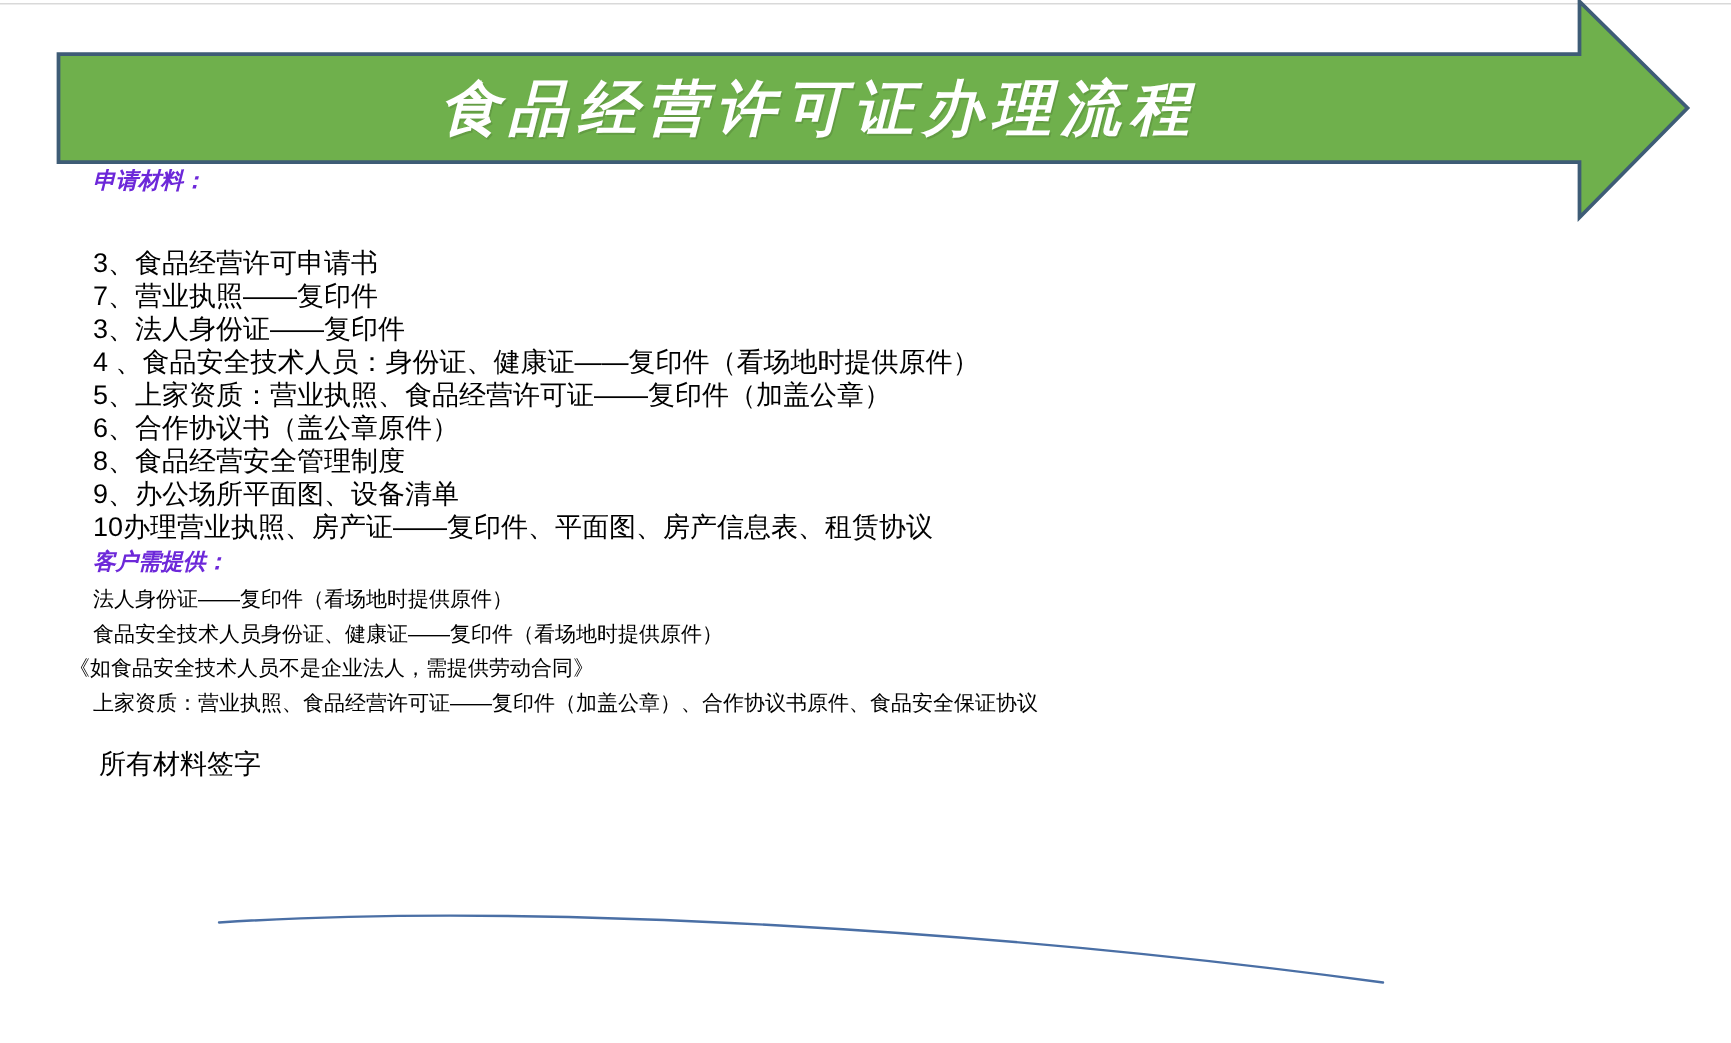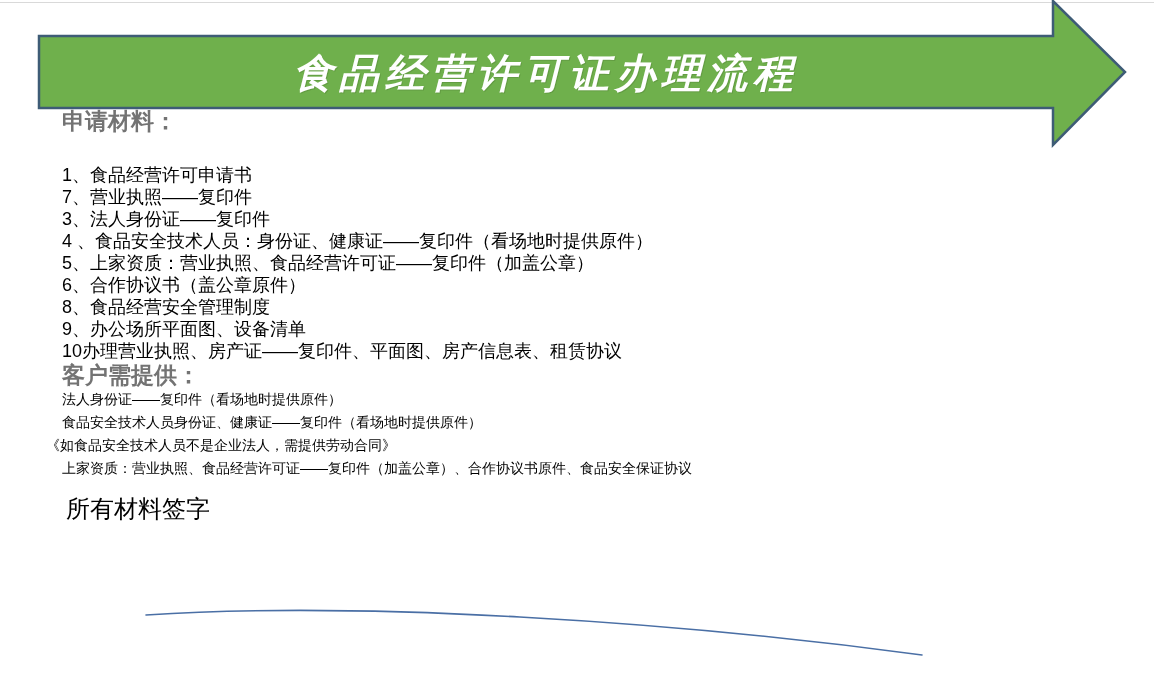--- a/index.html
+++ b/index.html
@@ -80,13 +80,14 @@
   }
 
   .heading-red {
-    color: #737373;
-    font-size: 23px;
+    color: #6d28d9;
+    font-size: 15px;
     line-height: 26px;
     font-weight: 700;
     margin: 0;
     padding: 0 0 0 62px;
     white-space: nowrap;
+    font-style: italic;
   }
 
   .spacer-lg { height: 30px; }

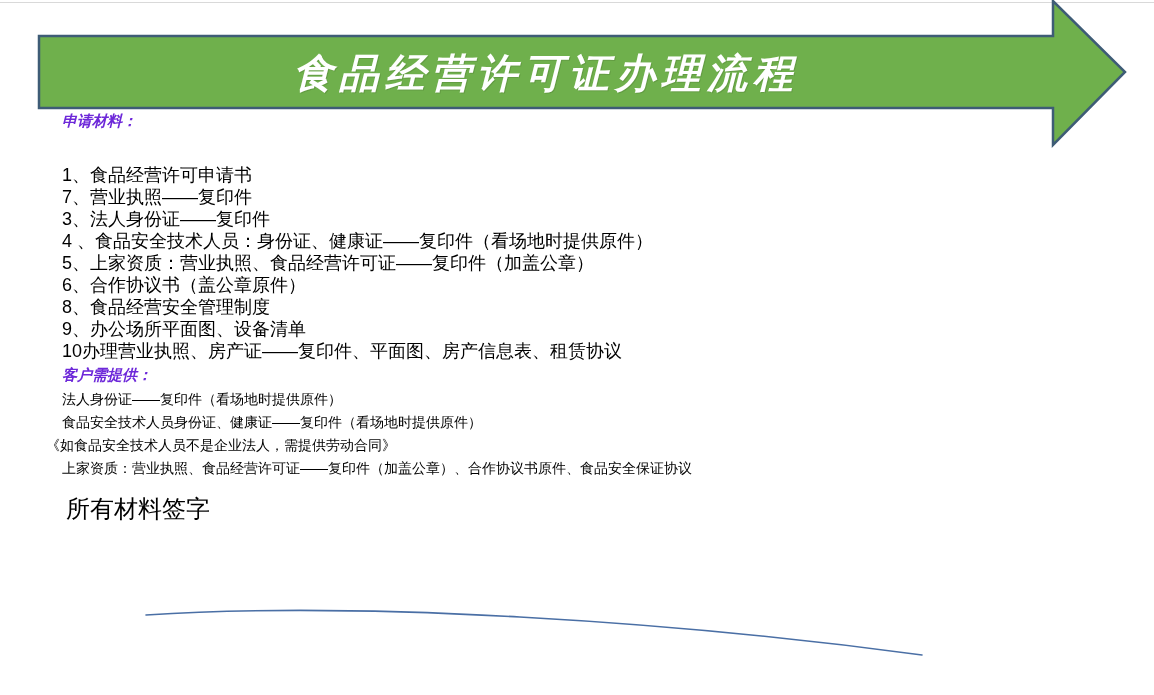--- a/index.html
+++ b/index.html
@@ -163,7 +163,7 @@
     <div class="spacer-lg"></div>
 
     <ul class="list">
-      <li>1、食品经营许可申请书</li>
+      <li>3、食品经营许可申请书</li>
       <li>7、营业执照——复印件</li>
       <li>3、法人身份证——复印件</li>
       <li>4 、食品安全技术人员：身份证、健康证——复印件（看场地时提供原件）</li>

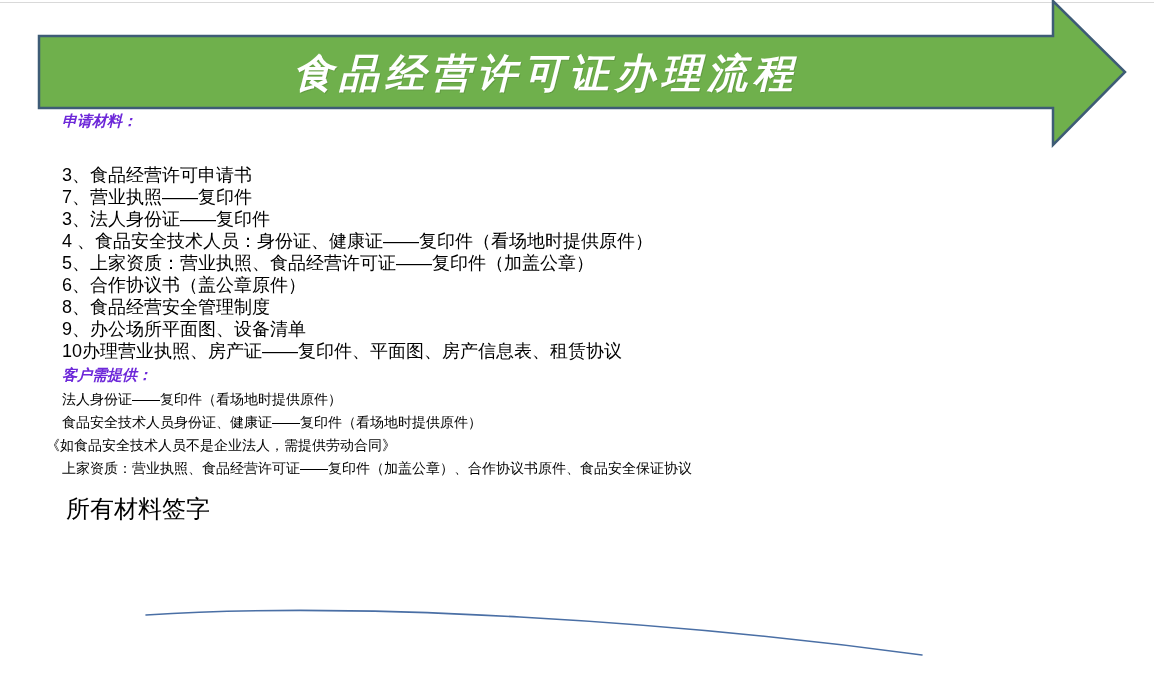--- a/index.html
+++ b/index.html
@@ -120,7 +120,7 @@
 
   .signoff {
     color: #000000;
-    font-size: 24px;
+    font-size: 18px;
     line-height: 22px;
     padding: 0 0 0 66px;
     margin: 0;

